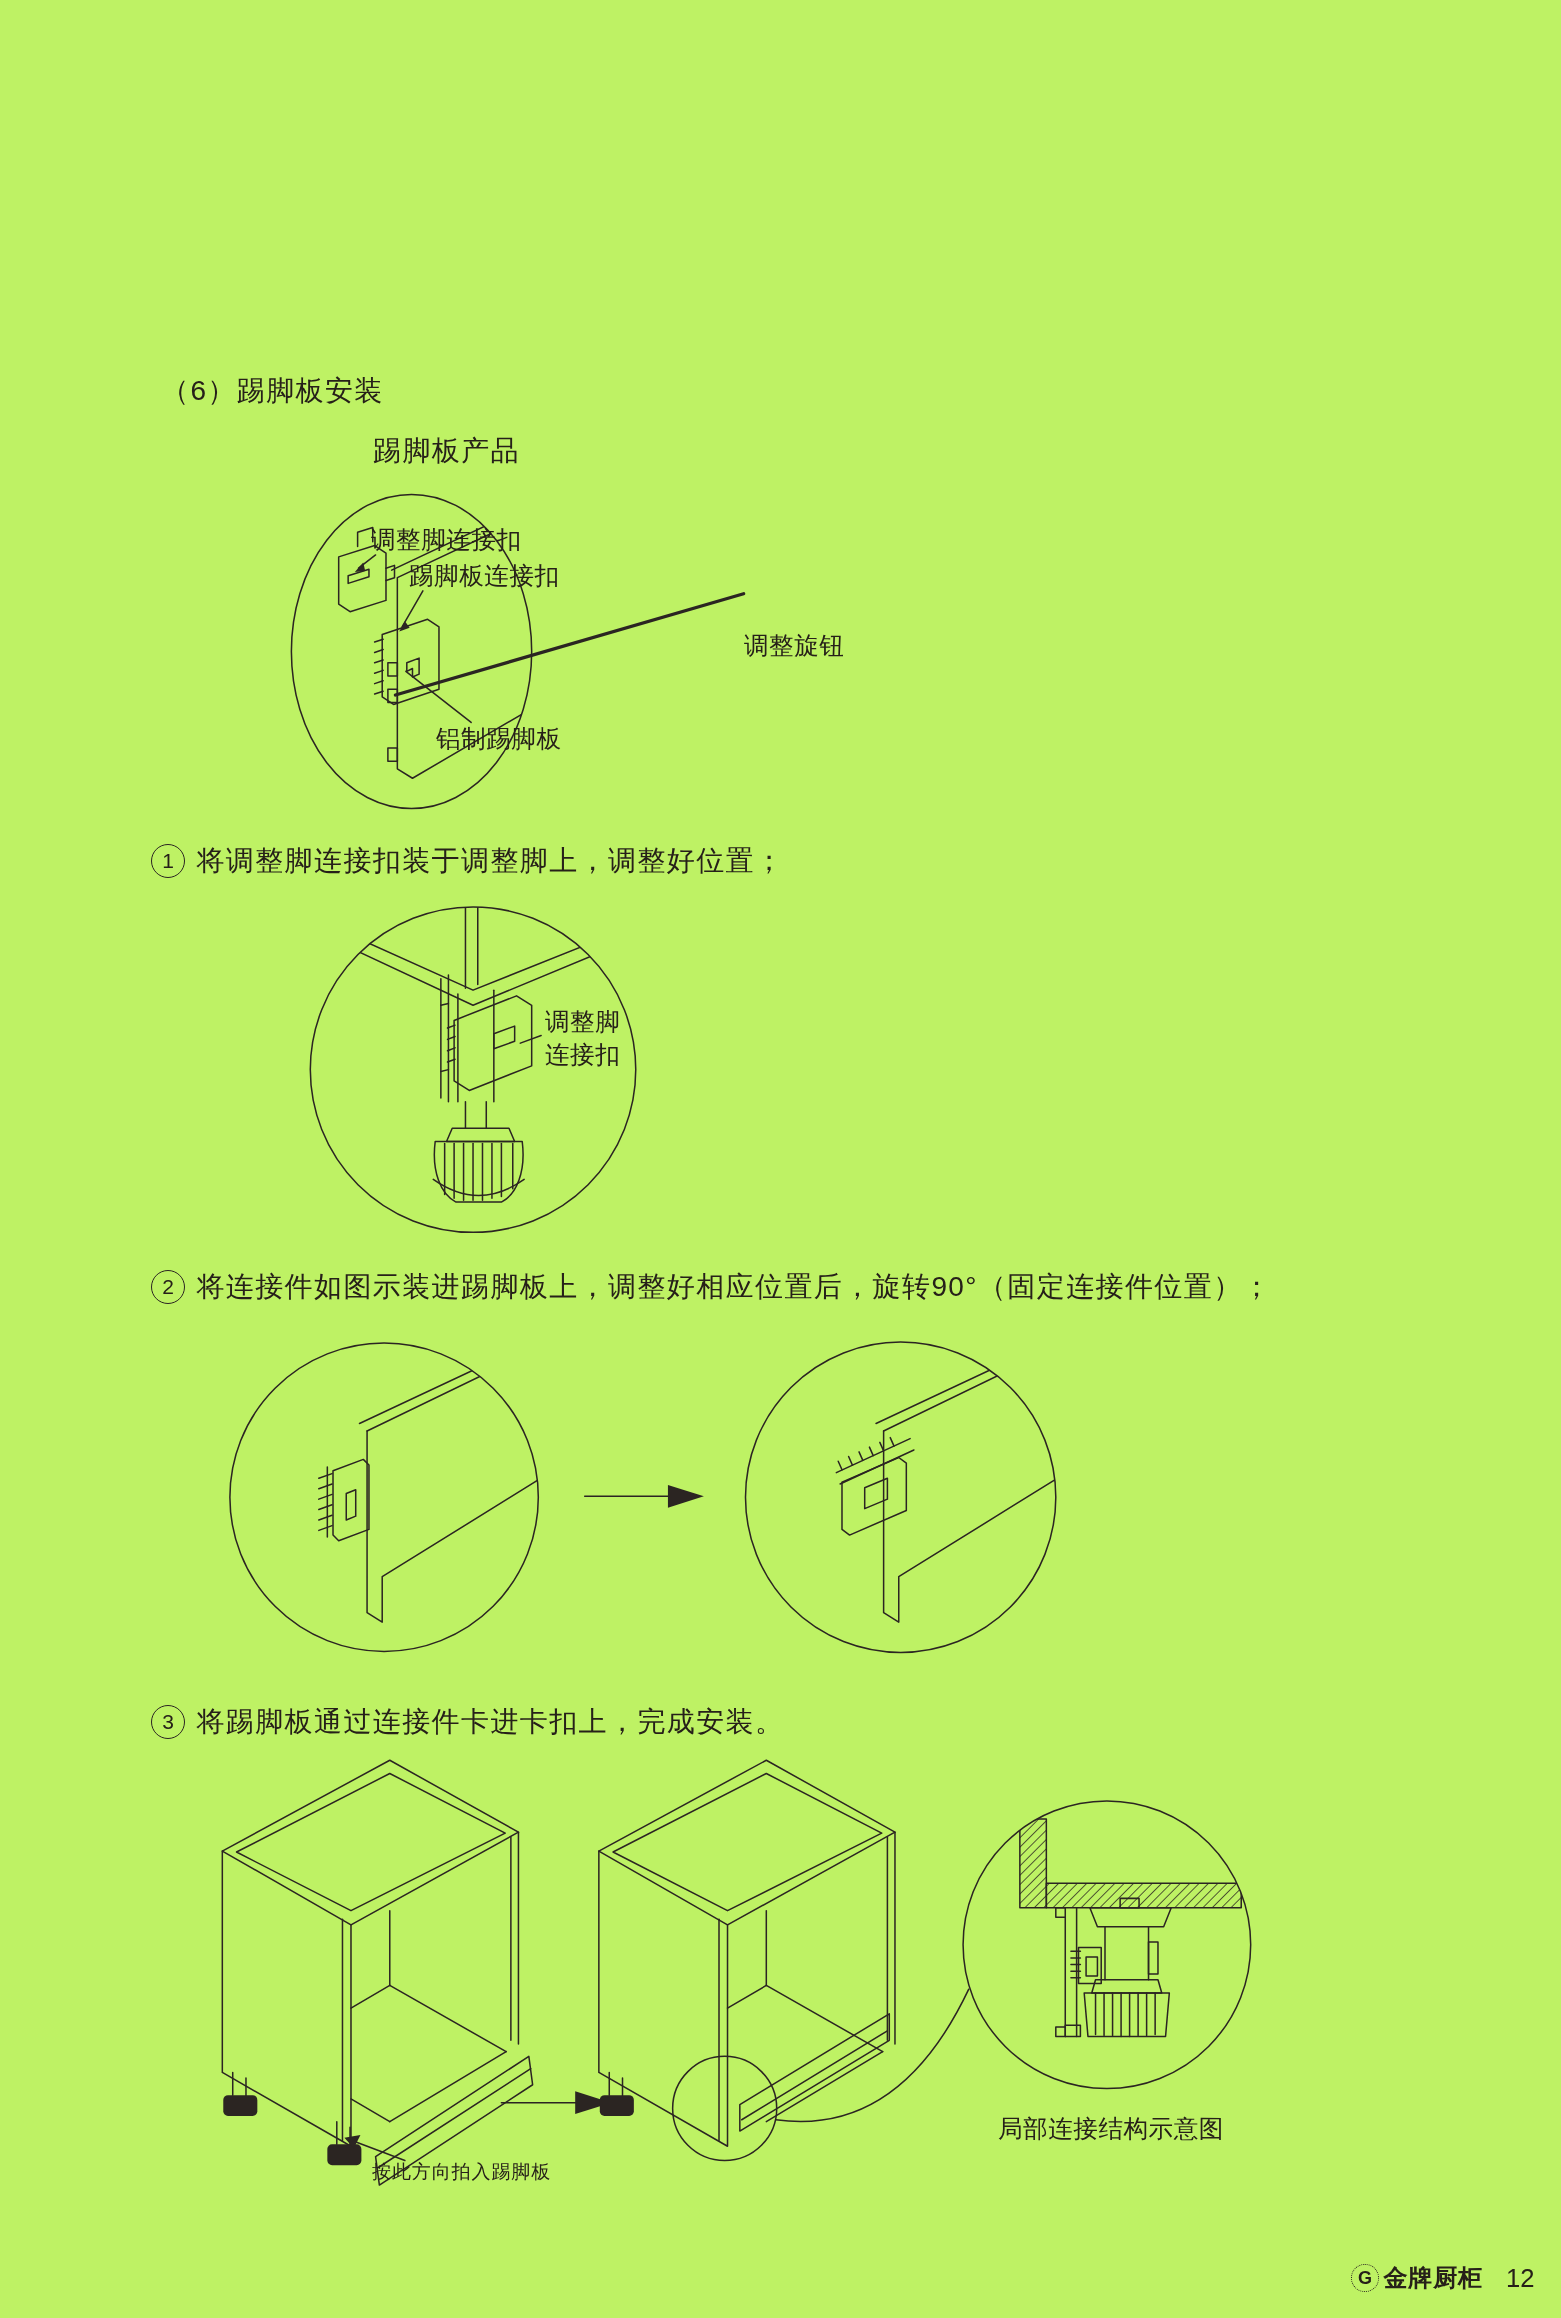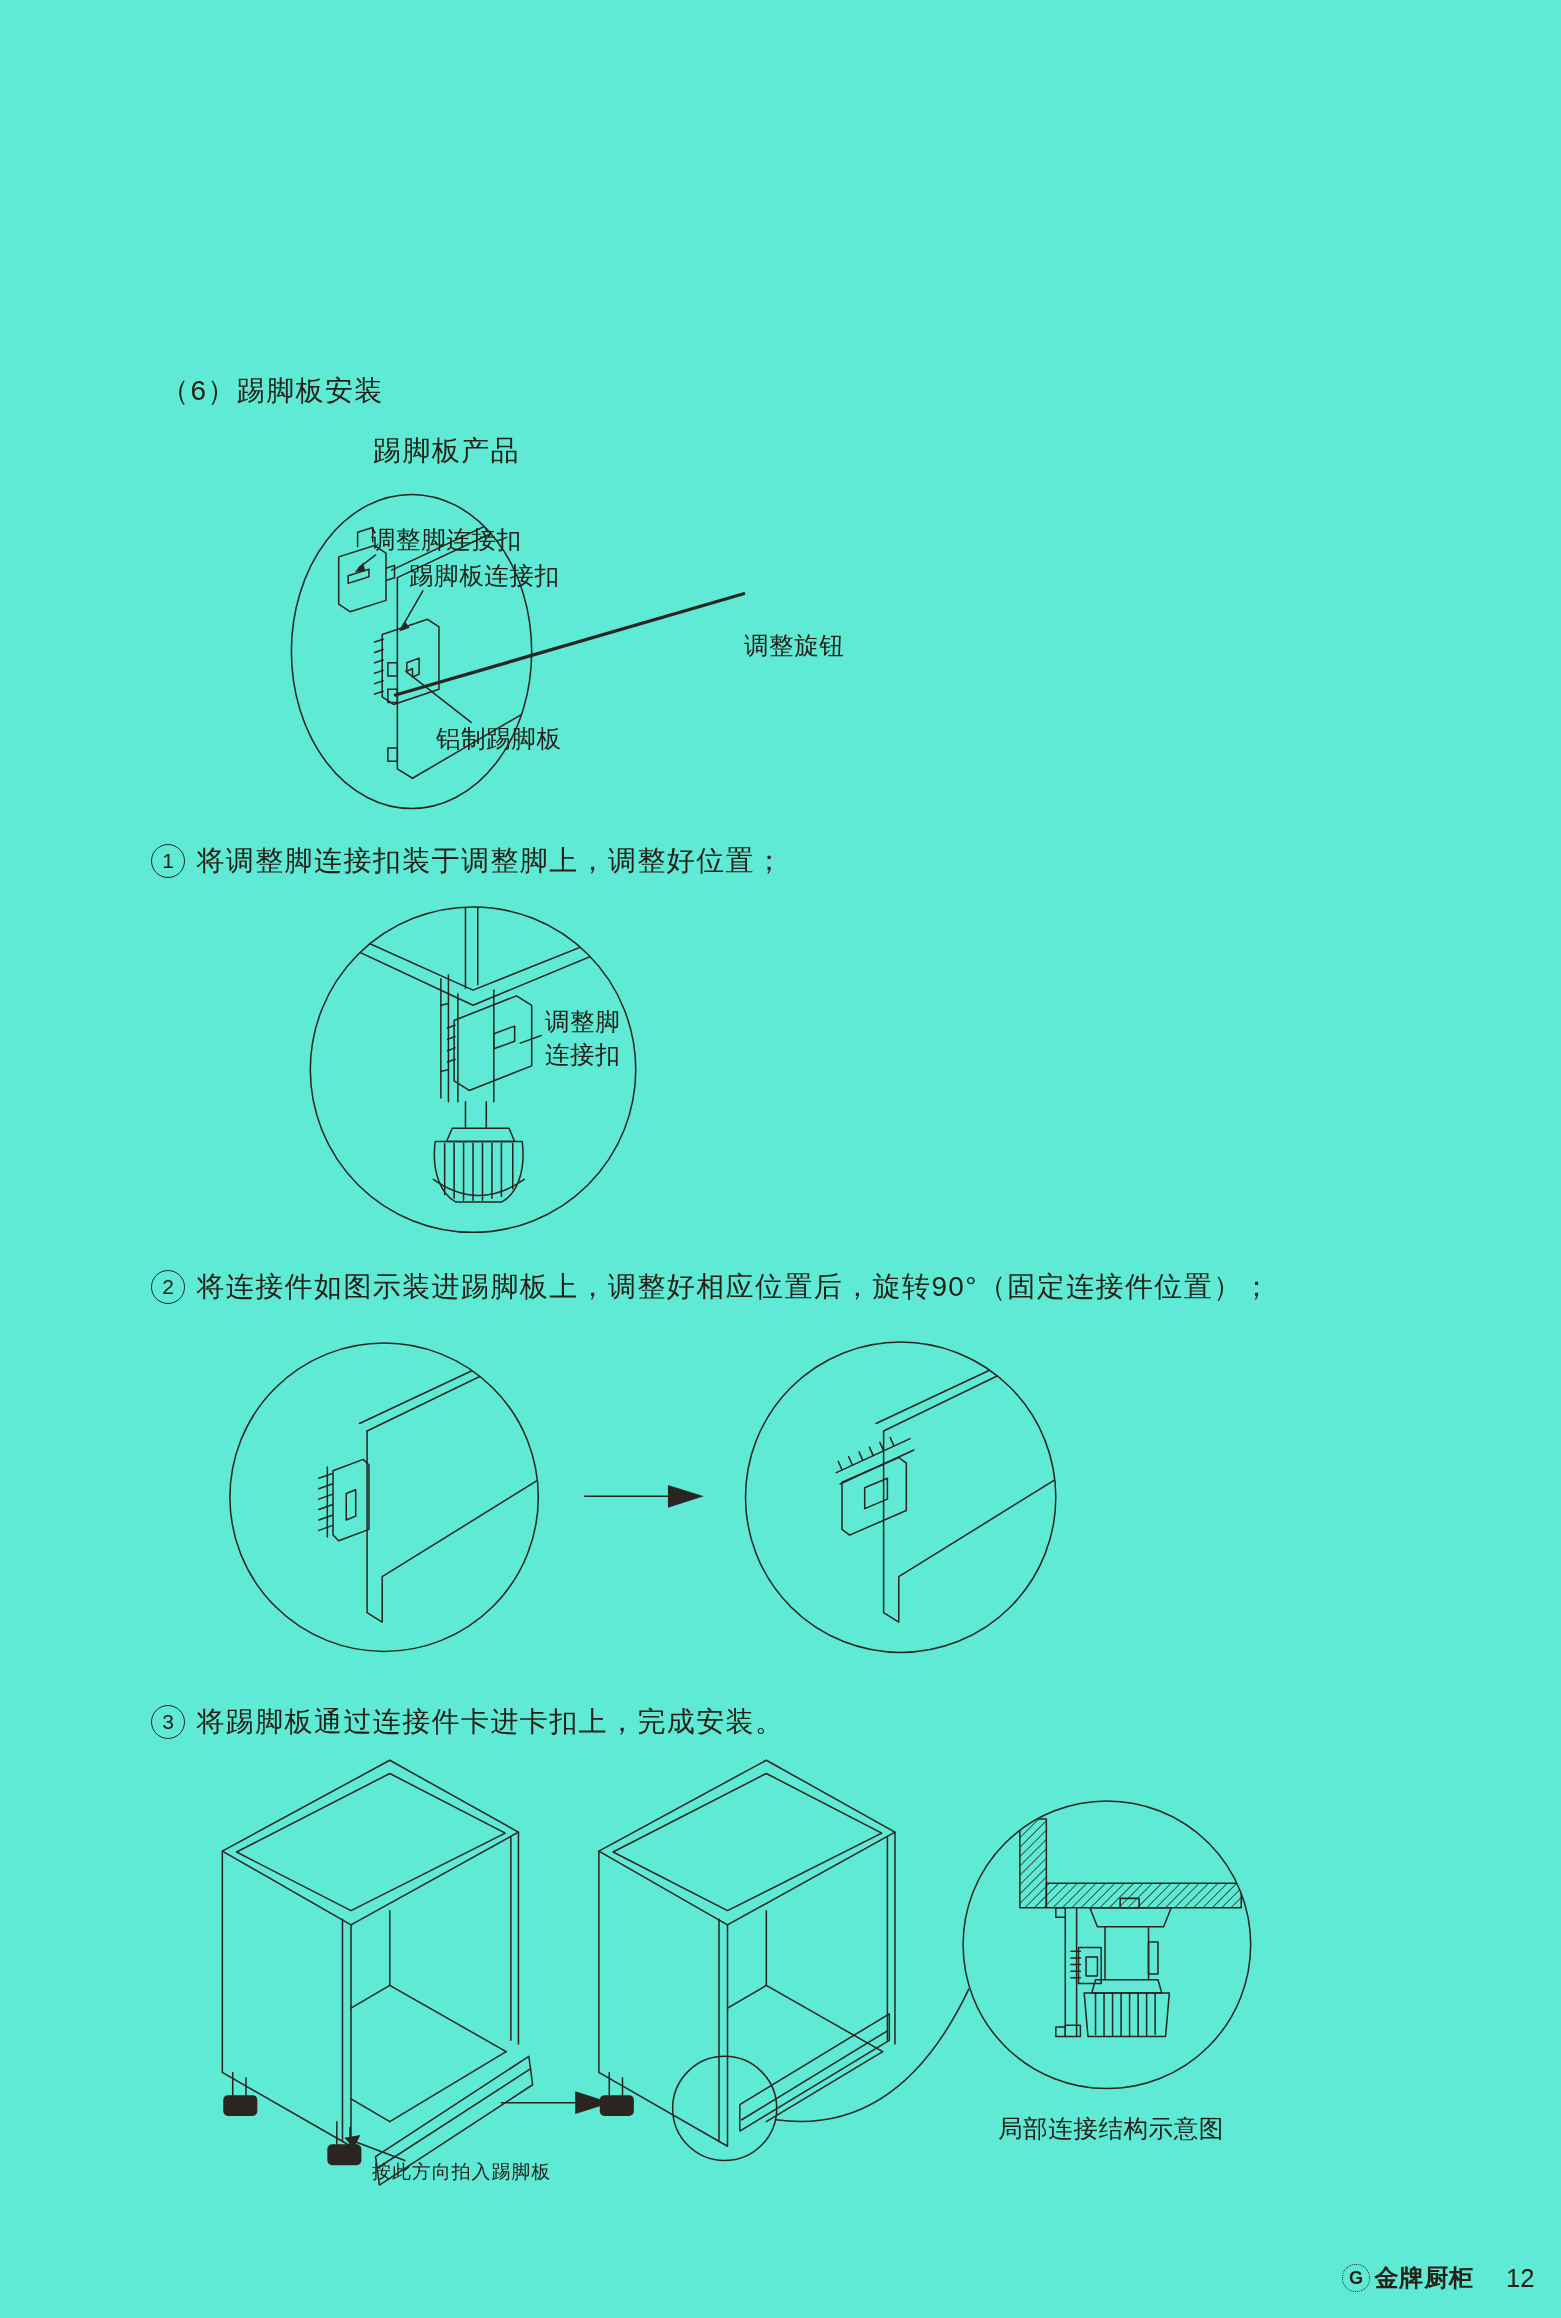--- a/index.html
+++ b/index.html
@@ -7,7 +7,7 @@
     position:relative;
     width:1561px;
     height:2319px;
-    background:#5eead4;
+    background:#bef264;
     font-family:"Liberation Sans","DejaVu Sans",sans-serif;
     color:#262019;
     overflow:hidden;

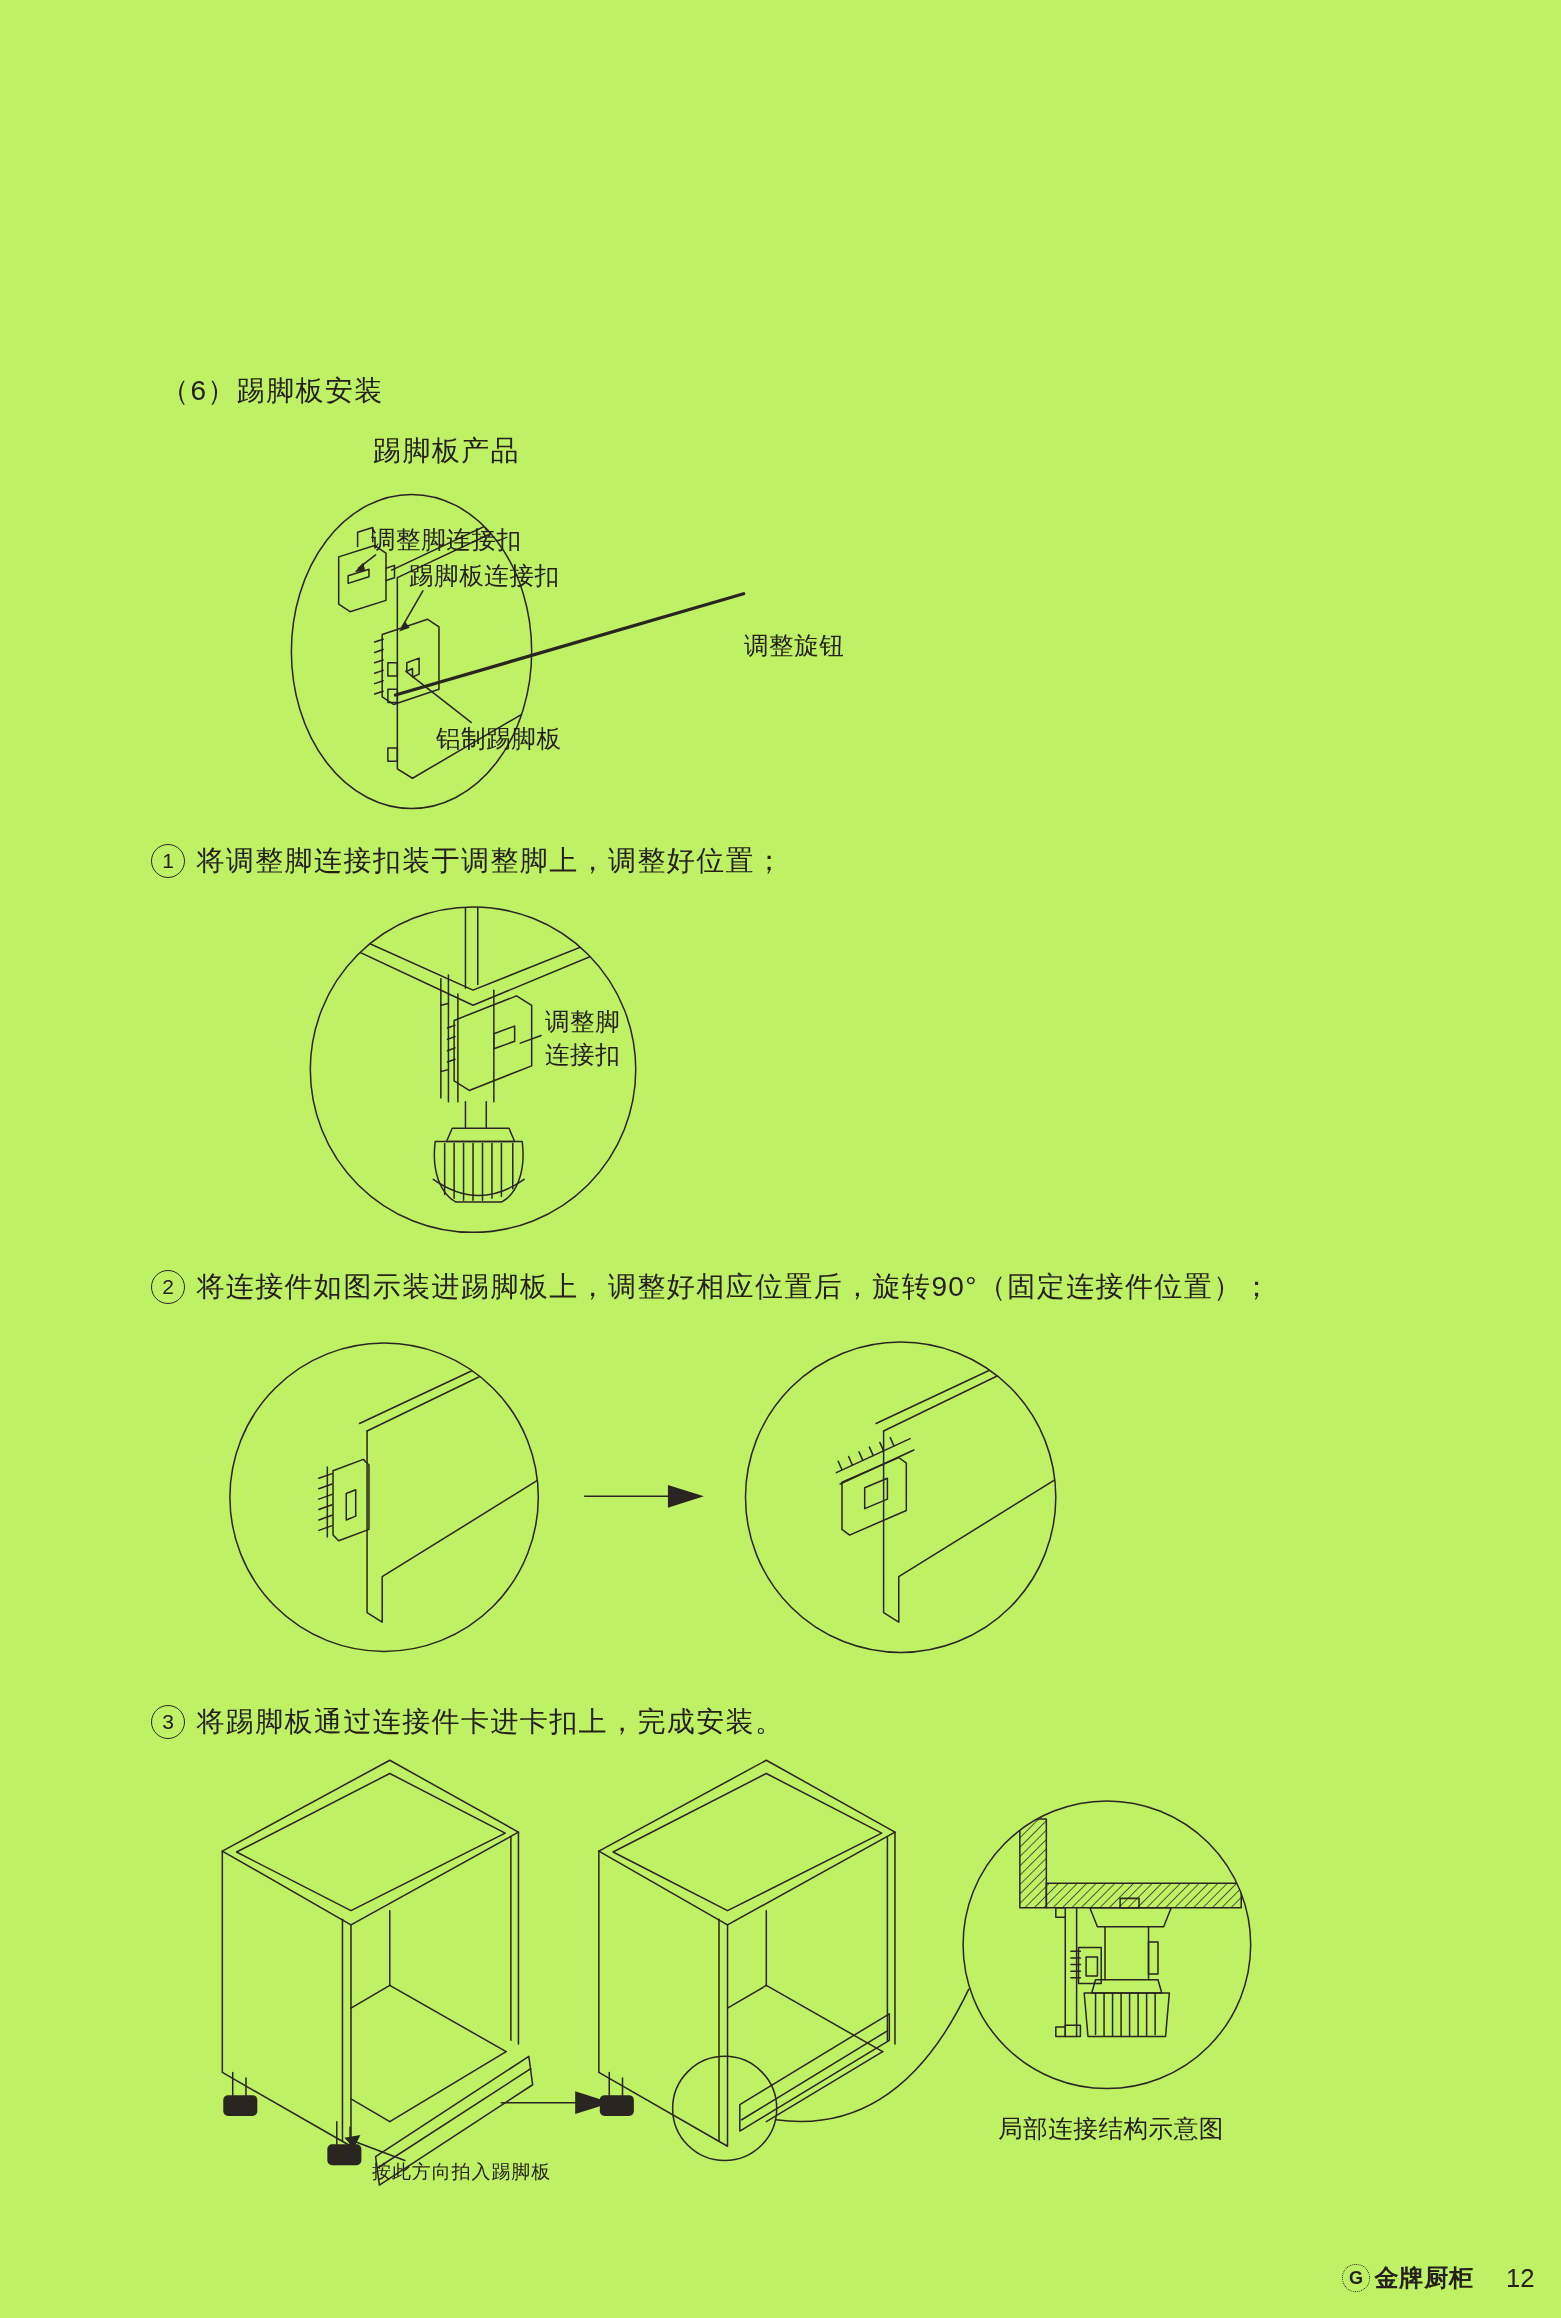--- a/index.html
+++ b/index.html
@@ -37,7 +37,7 @@
   }
   .logo-g{font-size:18px;font-weight:bold;}
   .brand{font-size:24px;font-weight:bold;letter-spacing:0.9px;}
-  .pagenum{font-size:25.6px;margin-left:32px;}
+  .pagenum{font-size:25.6px;margin-left:23px;}
 </style>
 </head>
 <body>

